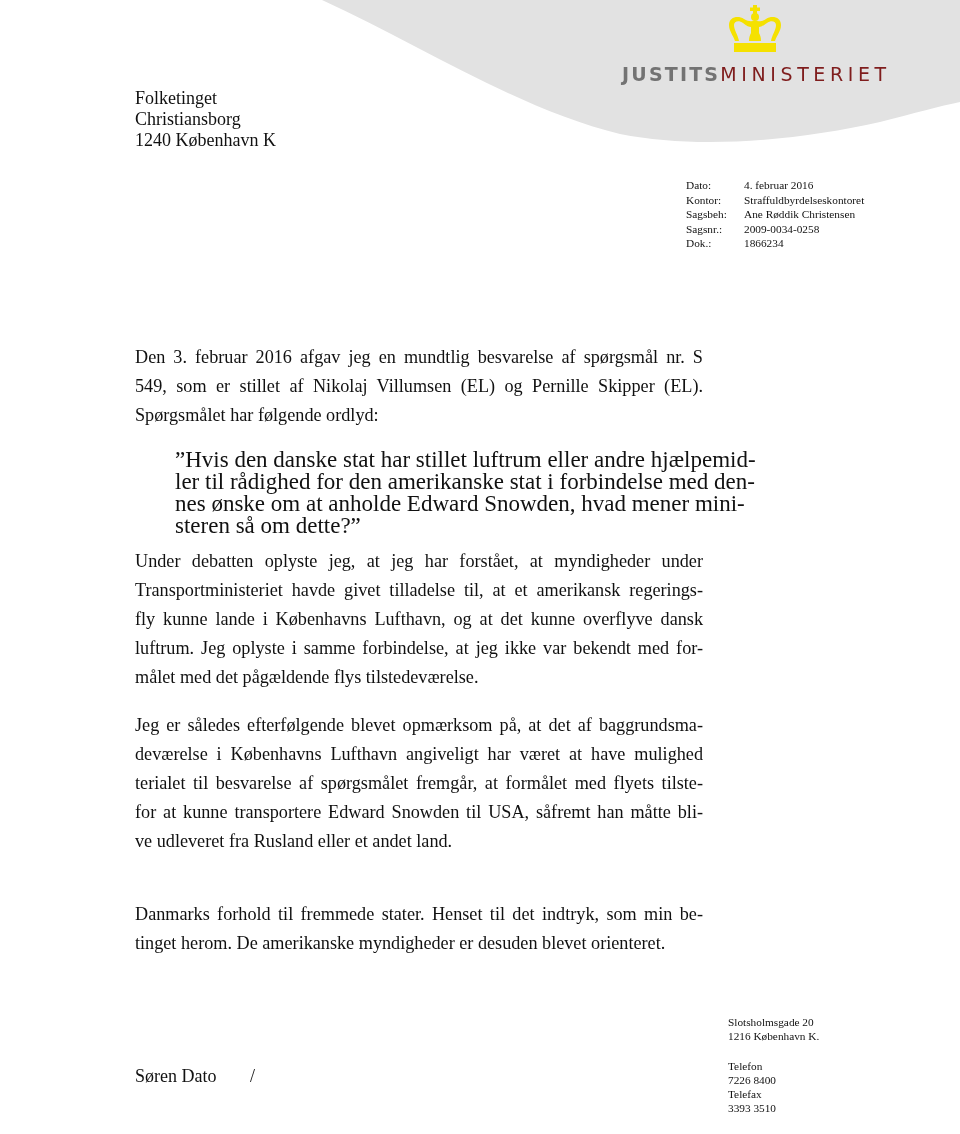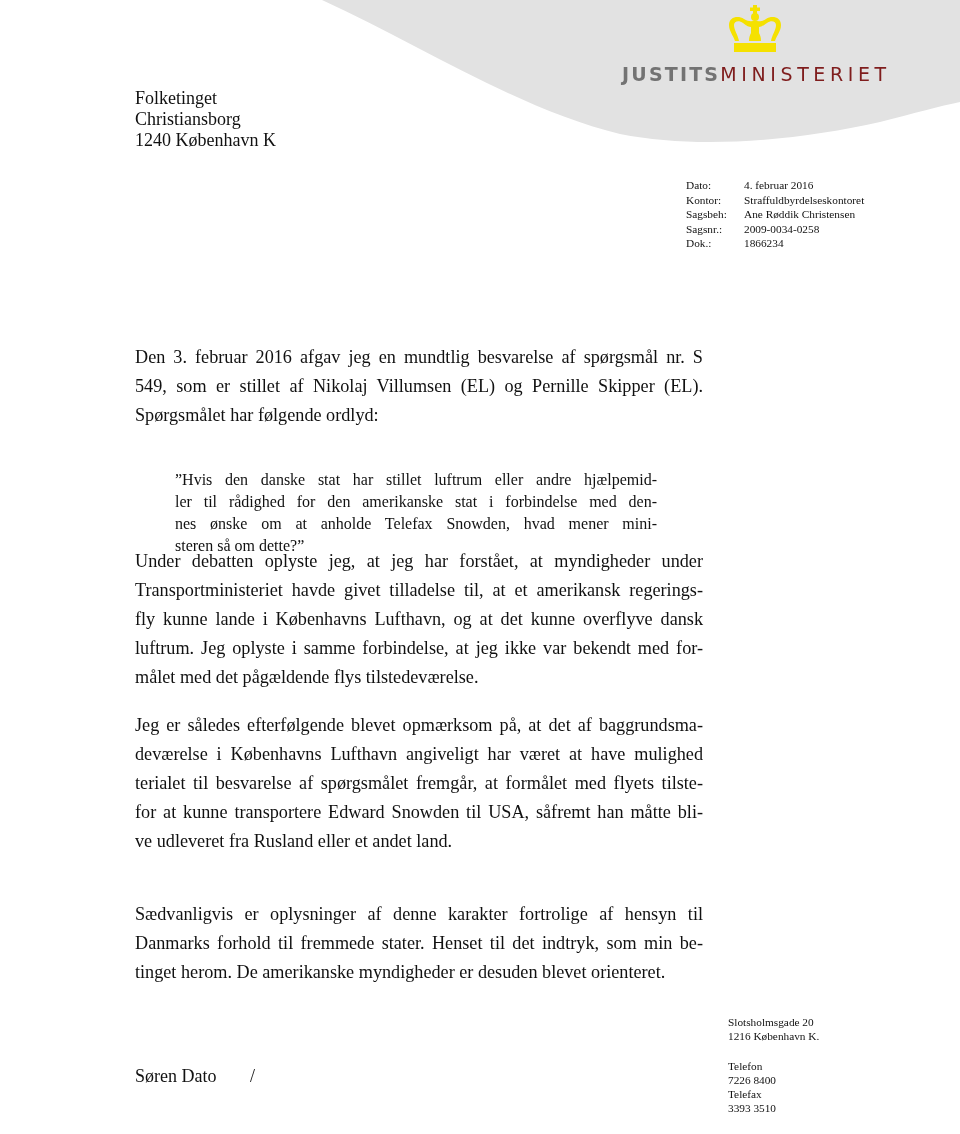--- a/index.html
+++ b/index.html
@@ -22,7 +22,7 @@
   .para2 { top: 547px; }
   .para3 { top: 711px; }
   .para4 { top: 900px; }
-  .quote { position: absolute; left: 175px; width: 482px; top: 469px; font-size: 16px; }
+  .quote { position: absolute; left: 175px; width: 482px; top: 449px; font-size: 23px; }
   .quote .line { height: 22px; line-height: 22px; }
   .signature { position: absolute; left: 135px; top: 1065px; font-size: 18px; line-height: 22px; white-space: nowrap; }
   .signature .slash { position: absolute; left: 115px; top: 0; }

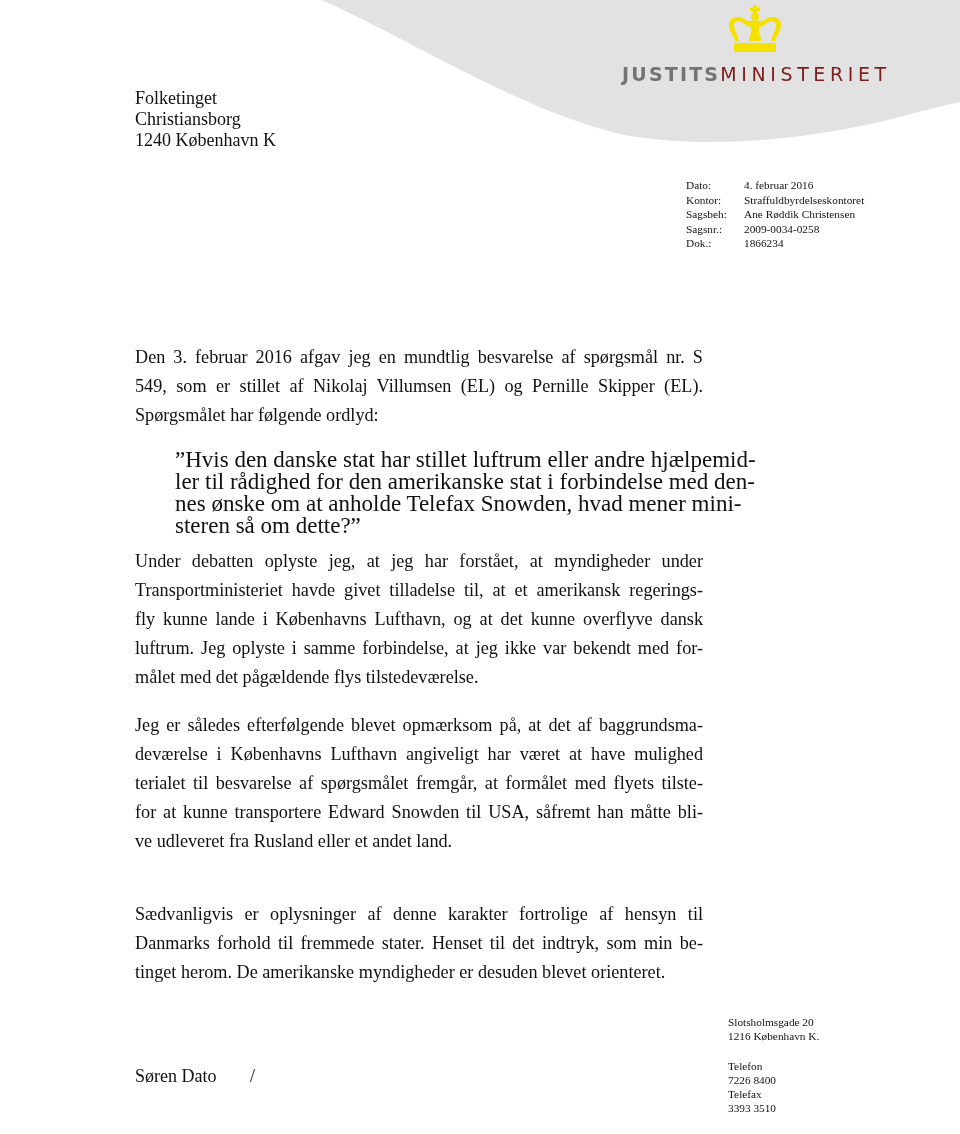--- a/index.html
+++ b/index.html
@@ -90,7 +90,7 @@
 <div class="quote">
   <span class="line">”Hvis den danske stat har stillet luftrum eller andre hjælpemid-</span>
   <span class="line">ler til rådighed for den amerikanske stat i forbindelse med den-</span>
-  <span class="line">nes ønske om at anholde Telefax Snowden, hvad mener mini-</span>
+  <span class="line">nes ønske om at anholde Edward Snowden, hvad mener mini-</span>
   <span class="line last">steren så om dette?”</span>
 </div>
 

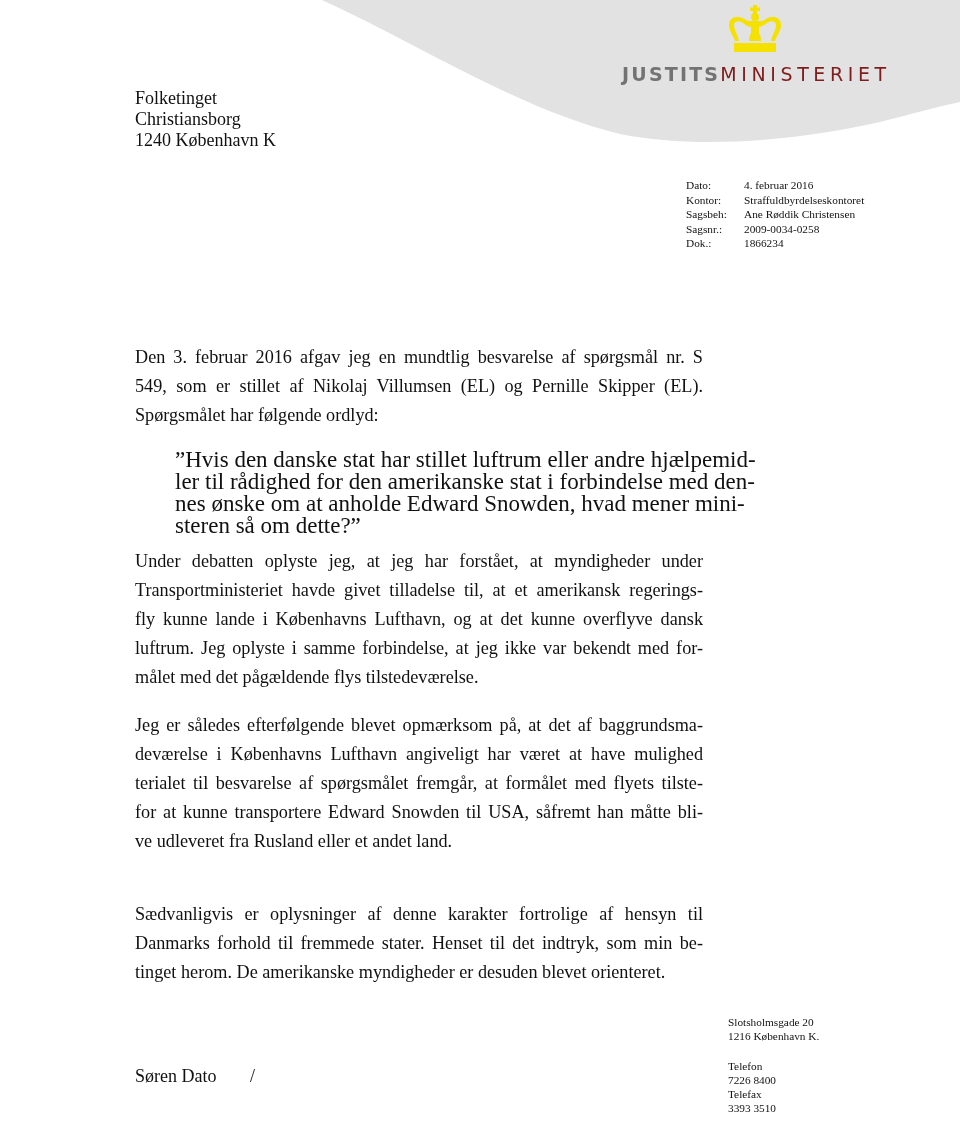--- a/index.html
+++ b/index.html
@@ -111,7 +111,6 @@
 </div>
 
 <div class="body-block para4">
-  <span class="line">Sædvanligvis er oplysninger af denne karakter fortrolige af hensyn til</span>
   <span class="line">Danmarks forhold til fremmede stater. Henset til det indtryk, som min be-</span>
   <span class="line last">tinget herom. De amerikanske myndigheder er desuden blevet orienteret.</span>
 </div>

